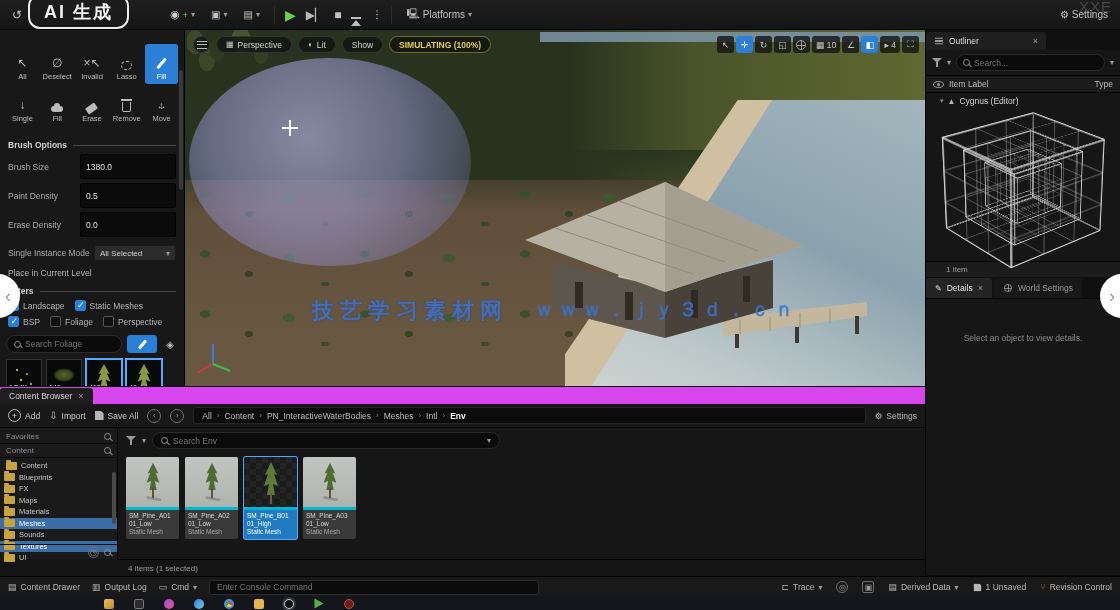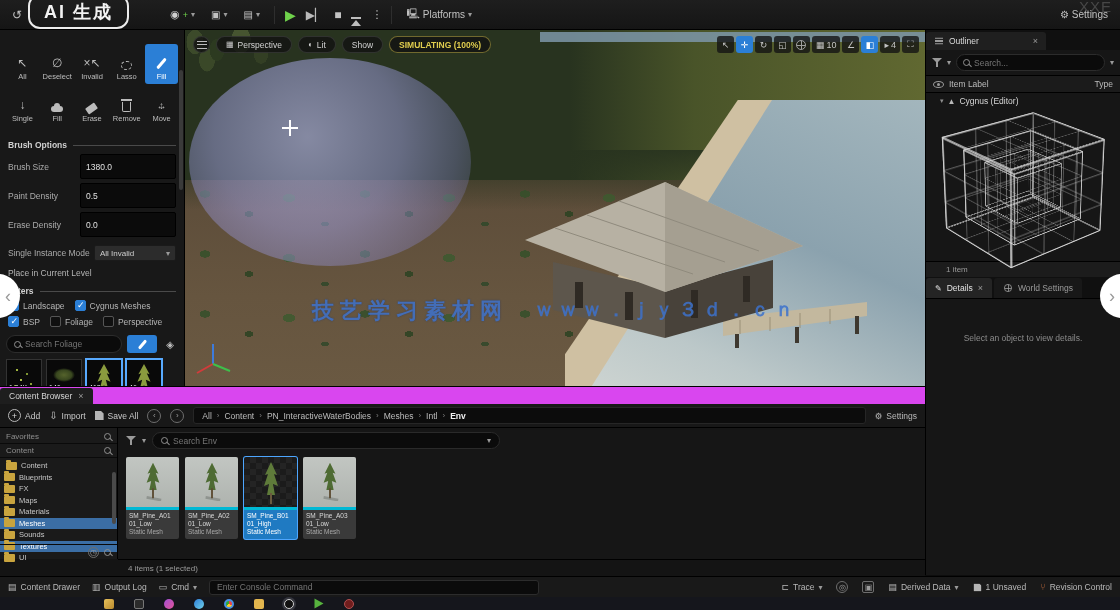--- a/index.html
+++ b/index.html
@@ -292,7 +292,7 @@
   <div class="frow" style="margin-top:8px">
     <span class="flabel" style="width:86px">Single Instance Mode</span>
     <span class="fdrop">
-      <span>All Invalid</span>
+      <span>All Selected</span>
       <span class="chev">▾</span>
     </span>
   </div>

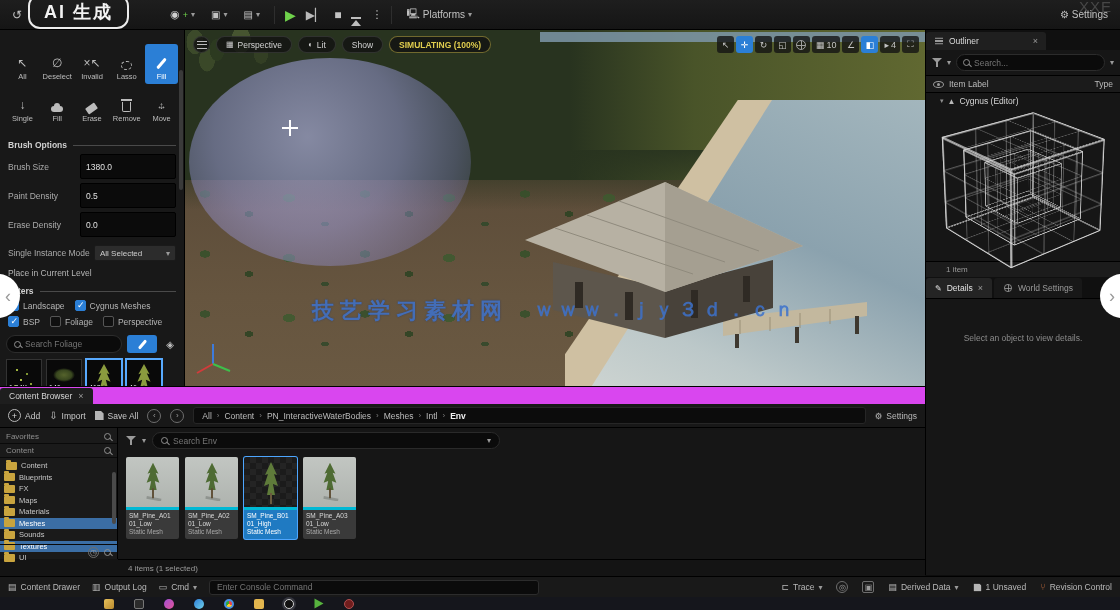--- a/index.html
+++ b/index.html
@@ -308,7 +308,7 @@
       </span>
     <span class="filter-item">
         <span class="cbx on"></span>
-        <span>Cygnus Meshes</span>
+        <span>Static Meshes</span>
       </span>
     <span class="filter-item">
         <span class="cbx on"></span>

